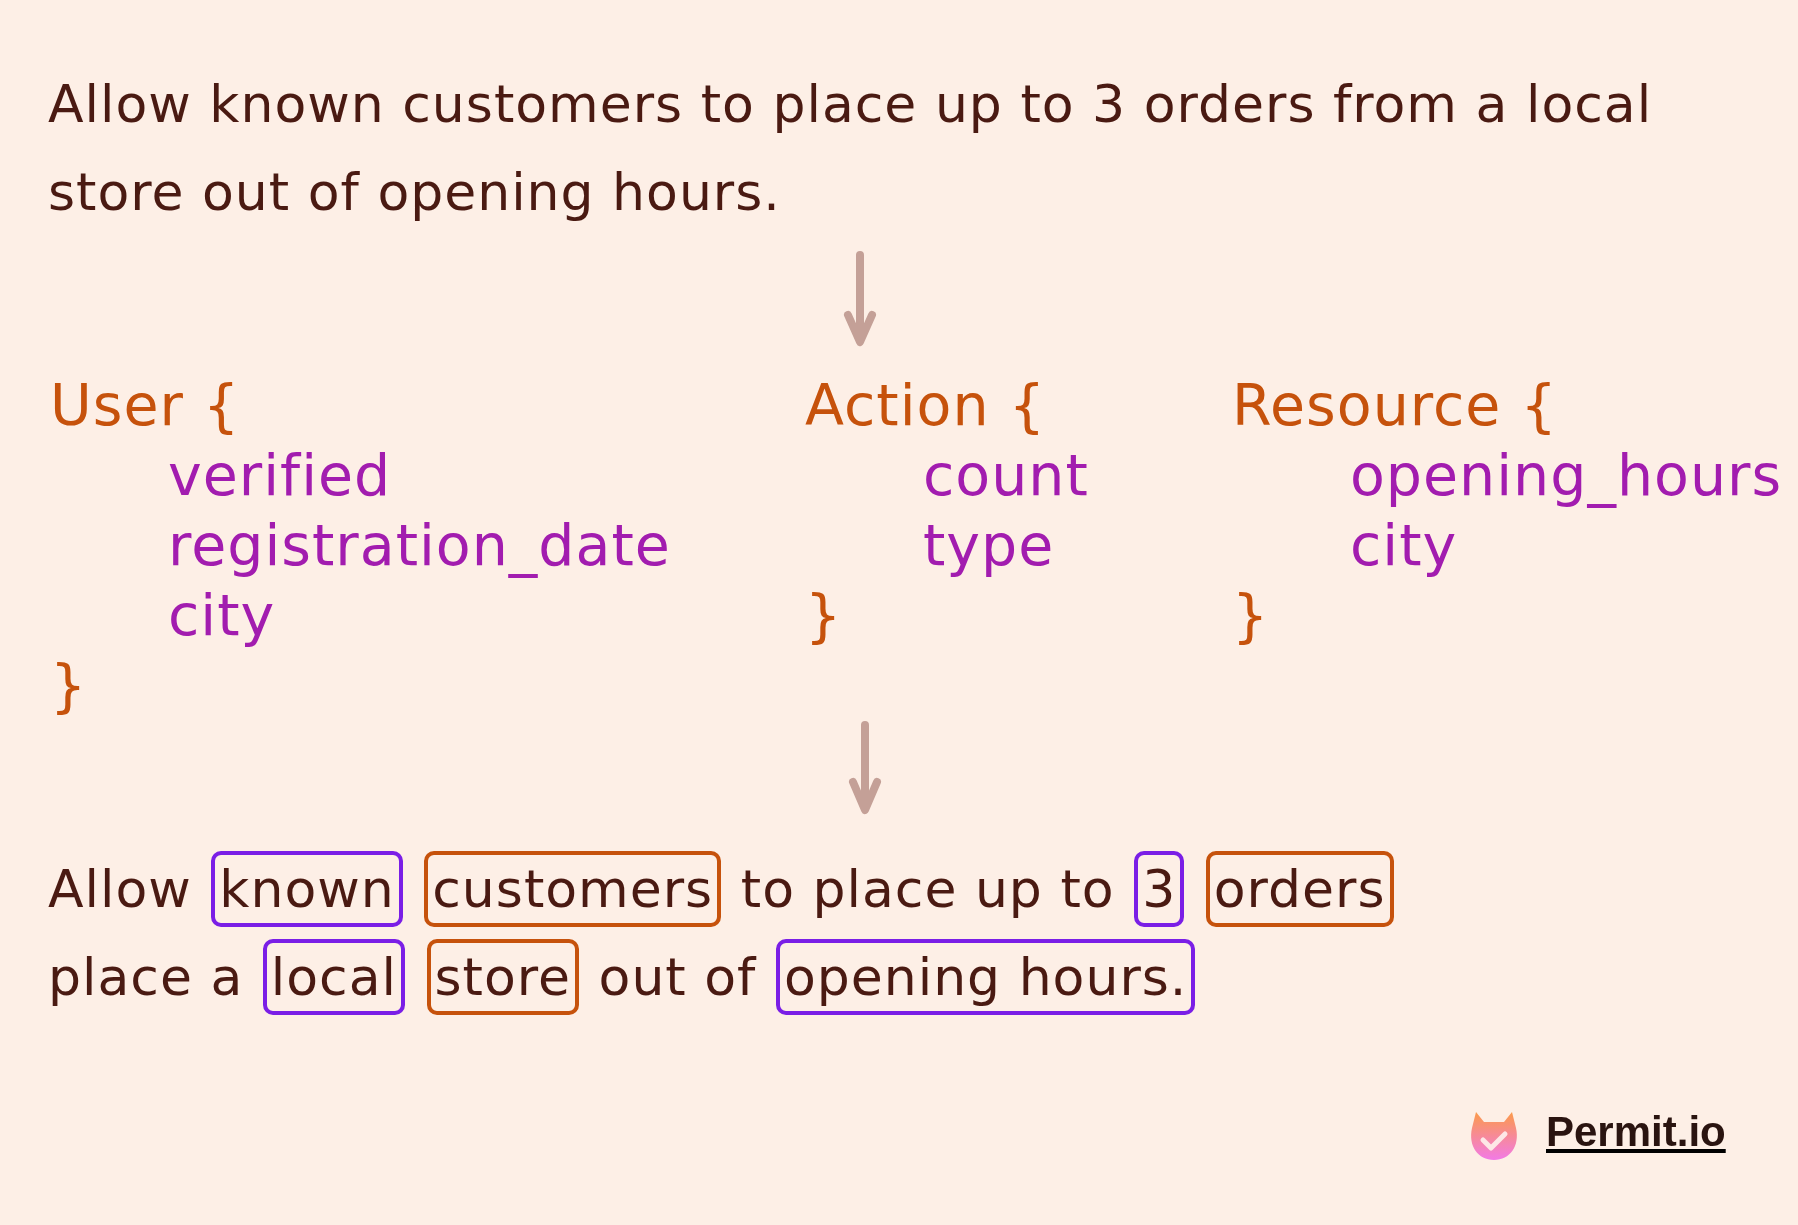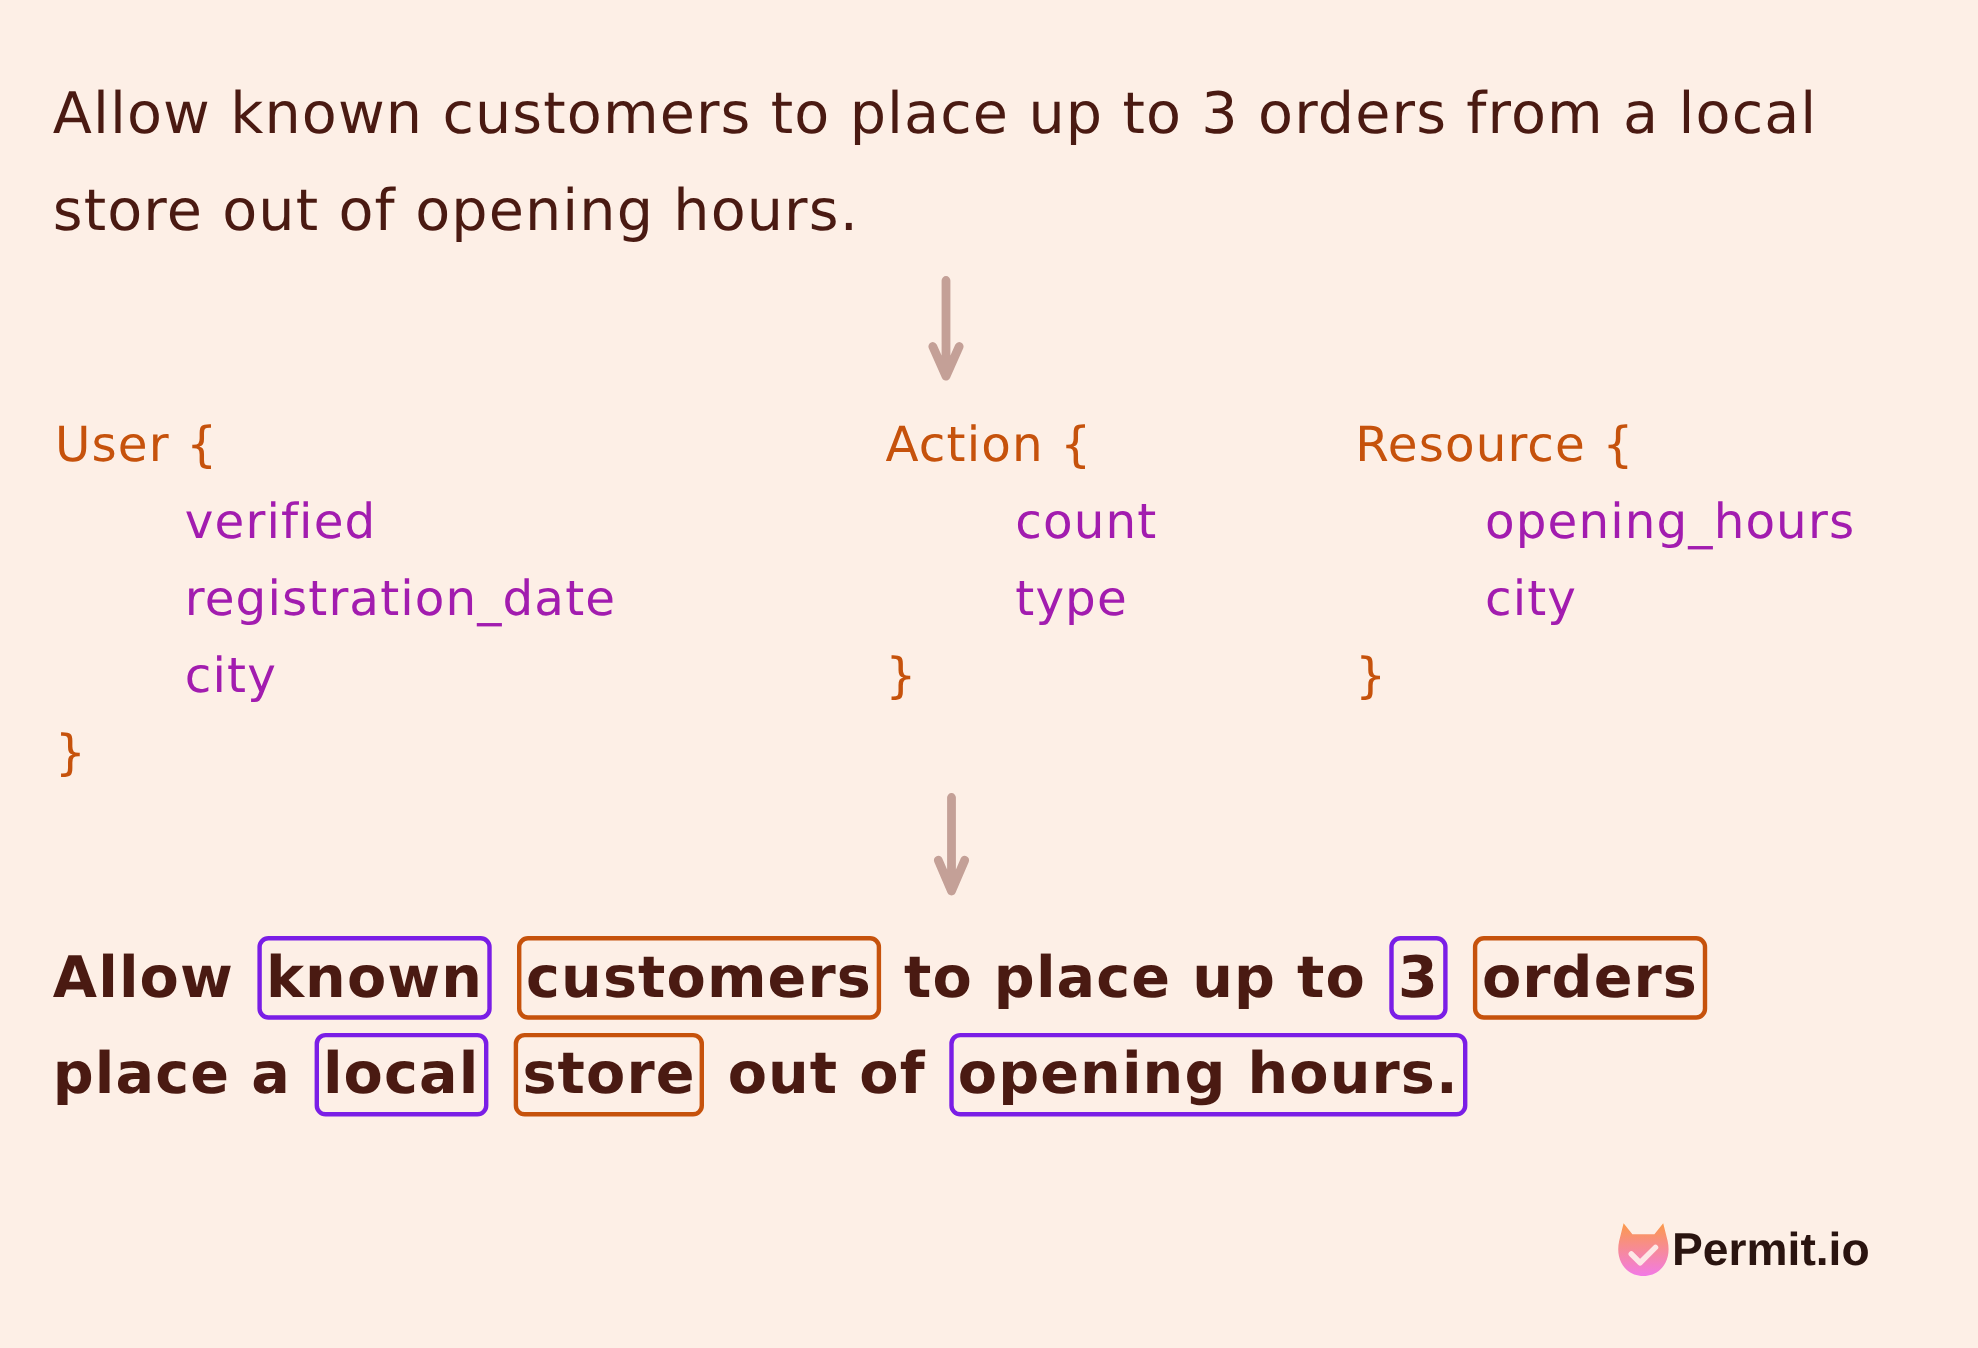--- a/index.html
+++ b/index.html
@@ -14,7 +14,7 @@
   #top-sentence { top:60px; width:1740px; }
   #bottom-sentence { top:845px; width:1740px;font-weight:bold; }
   .arrow { position:absolute; }
-  .block { position:absolute; font-size:44px; }
+  .block { position:absolute; font-size:57px; }
   .block .head { color:#c6520c; line-height:70px; }
   .block .field { color:#a21caf; line-height:70px; padding-left:118px; }
   .block .close { color:#c6520c; line-height:70px; }

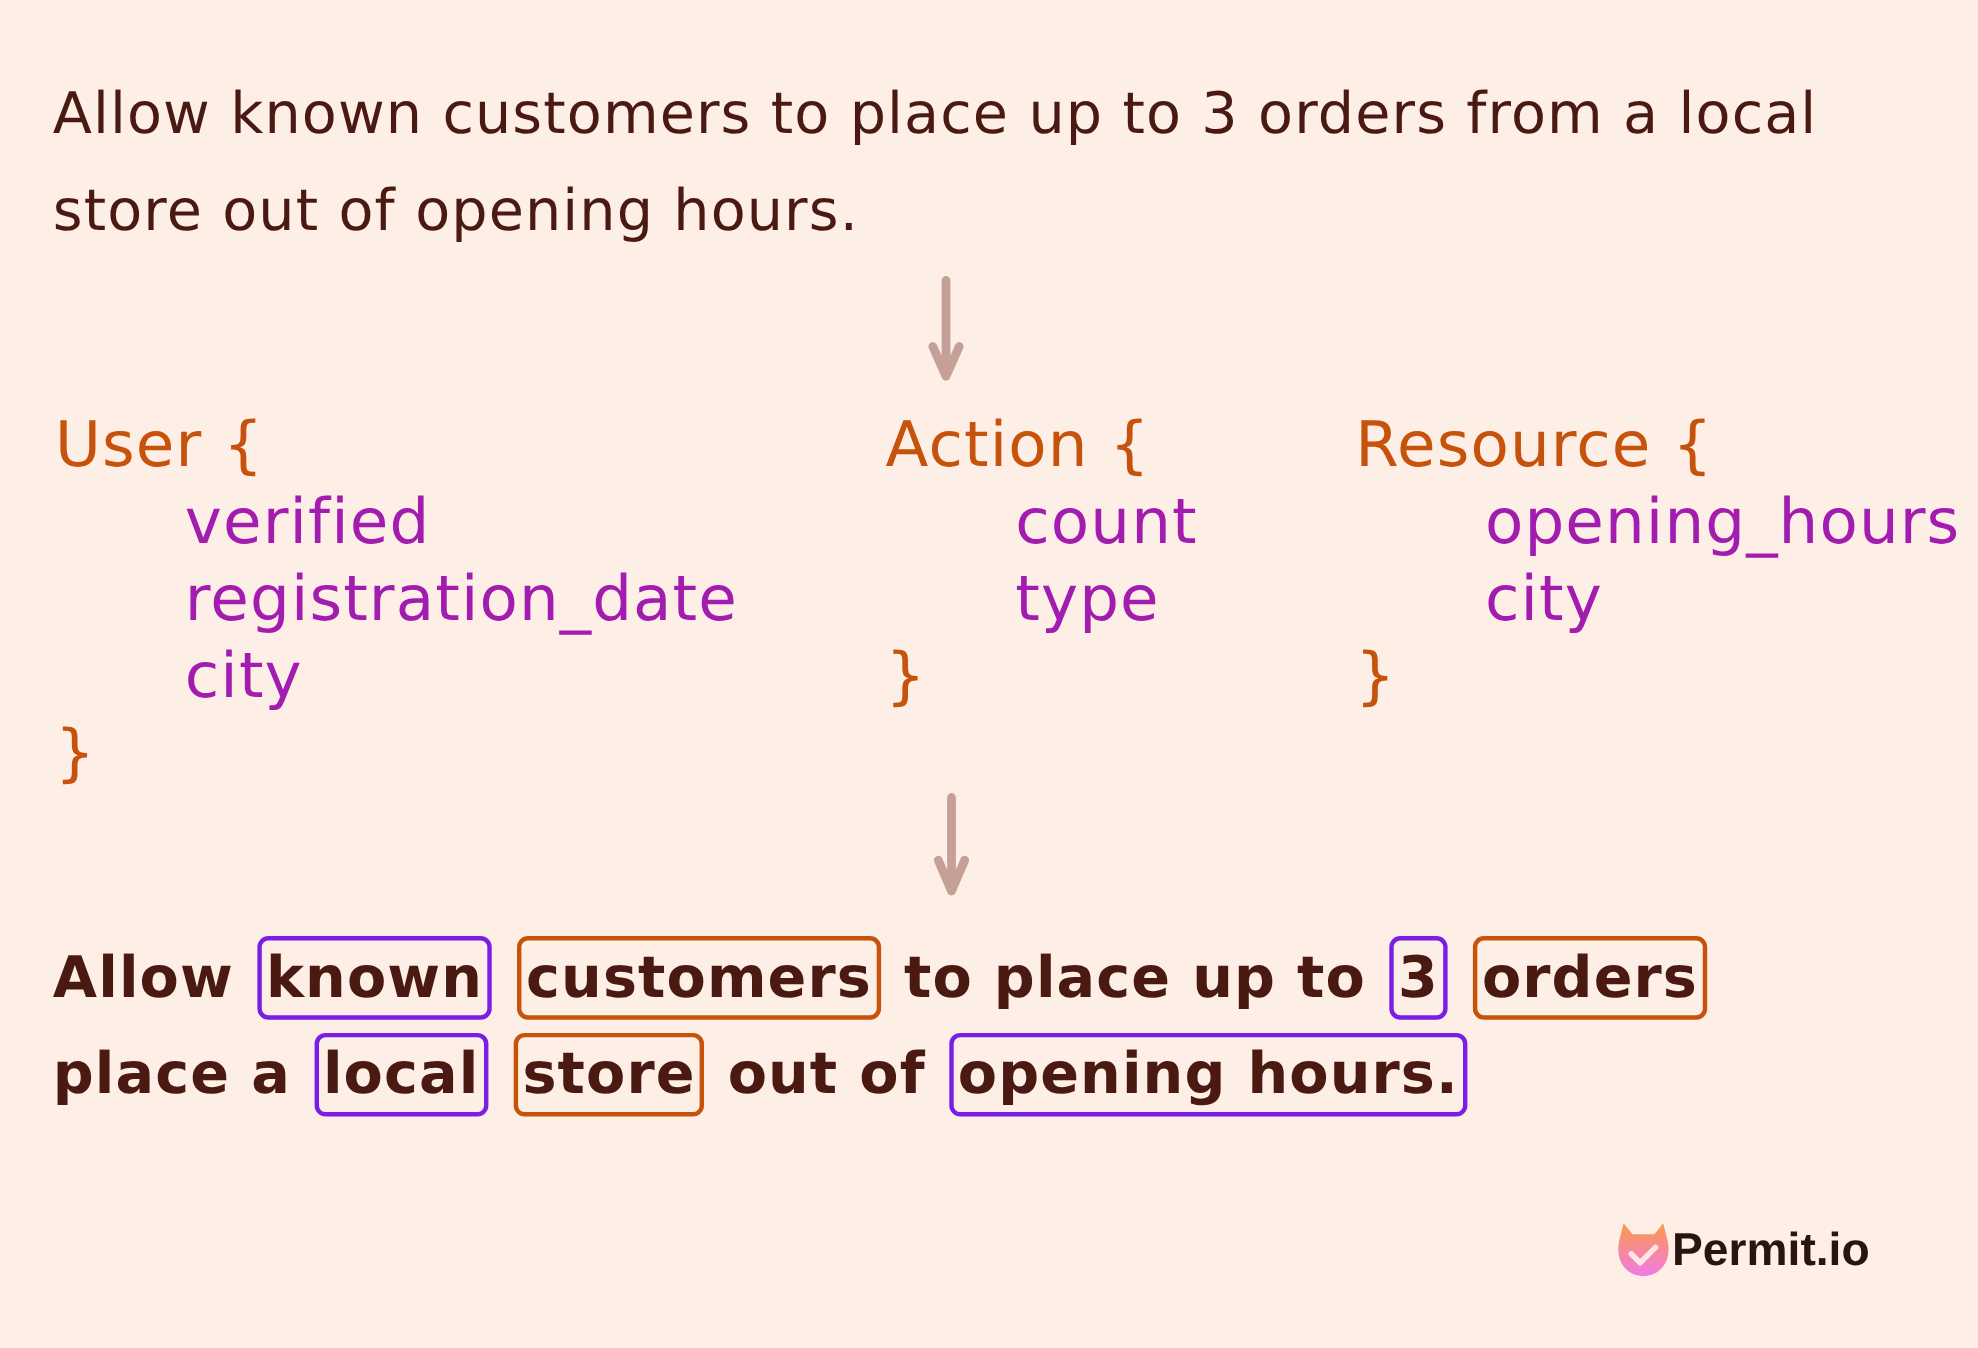--- a/index.html
+++ b/index.html
@@ -12,7 +12,7 @@
     position:absolute; left:48px; color:#4a1a12; font-size:52px; line-height:88px;
   }
   #top-sentence { top:60px; width:1740px; }
-  #bottom-sentence { top:845px; width:1740px;font-weight:bold; }
+  #bottom-sentence { top:845px; width:1740px; }
   .arrow { position:absolute; }
   .block { position:absolute; font-size:57px; }
   .block .head { color:#c6520c; line-height:70px; }

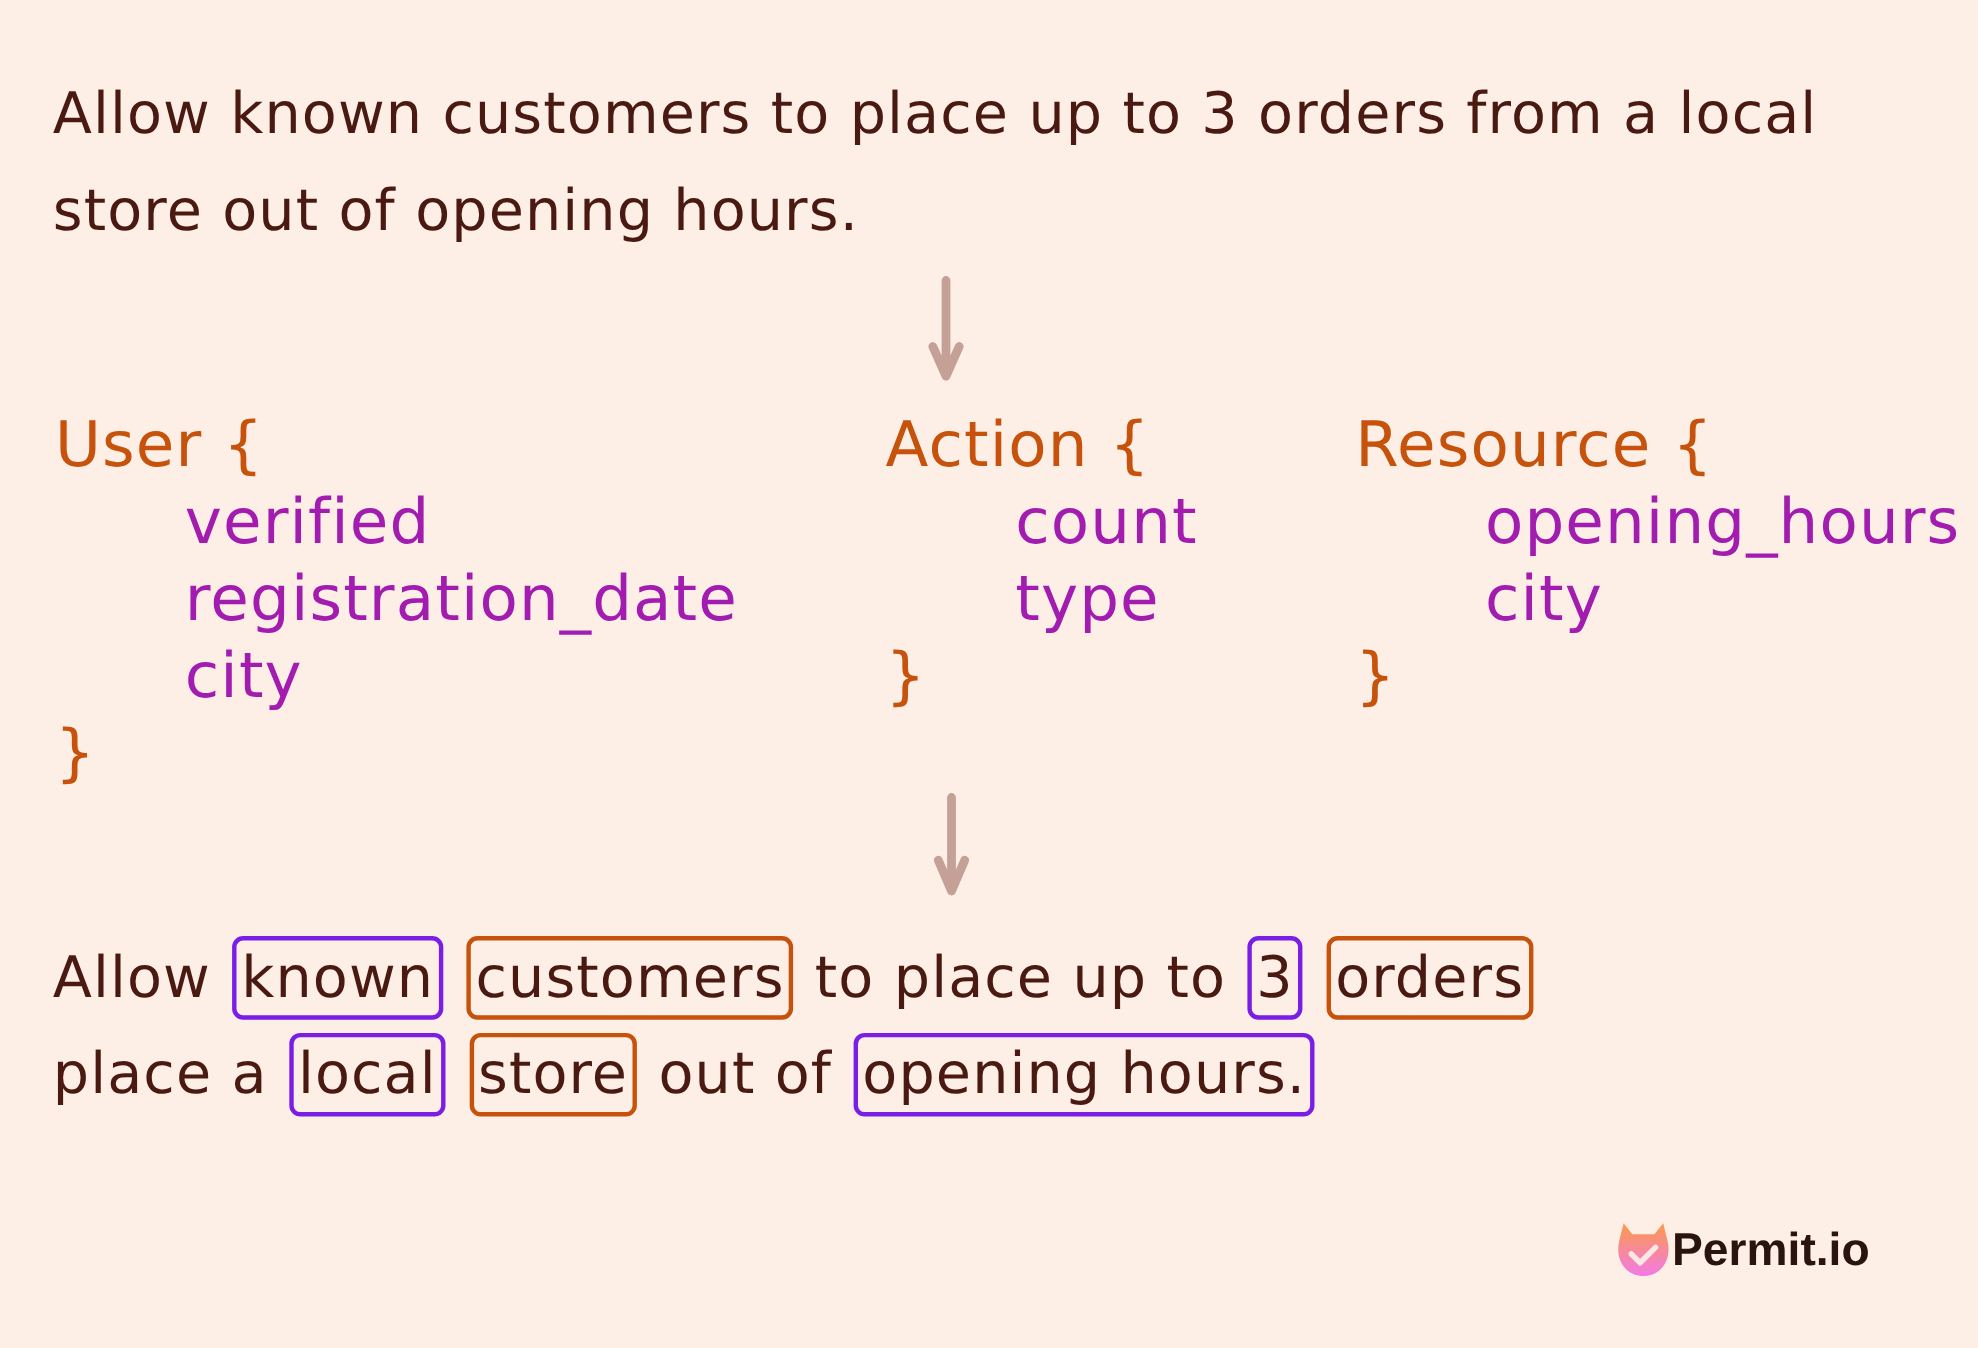--- a/index.html
+++ b/index.html
@@ -23,7 +23,7 @@
   }
   .box.purple { border-color:#7a1ee6; }
   .box.orange { border-color:#c6520c; }
-  #logo { position:absolute; left:1468px; top:1108px; display:flex; align-items:center; gap:0; }
+  #logo { position:absolute; left:1468px; top:1108px; display:flex; align-items:flex-start; gap:26px;text-decoration:underline; }
   #logo .name { font-family:"Liberation Sans", sans-serif; font-weight:bold; font-size:42px; color:#2a1410; }
 </style>
 </head>

